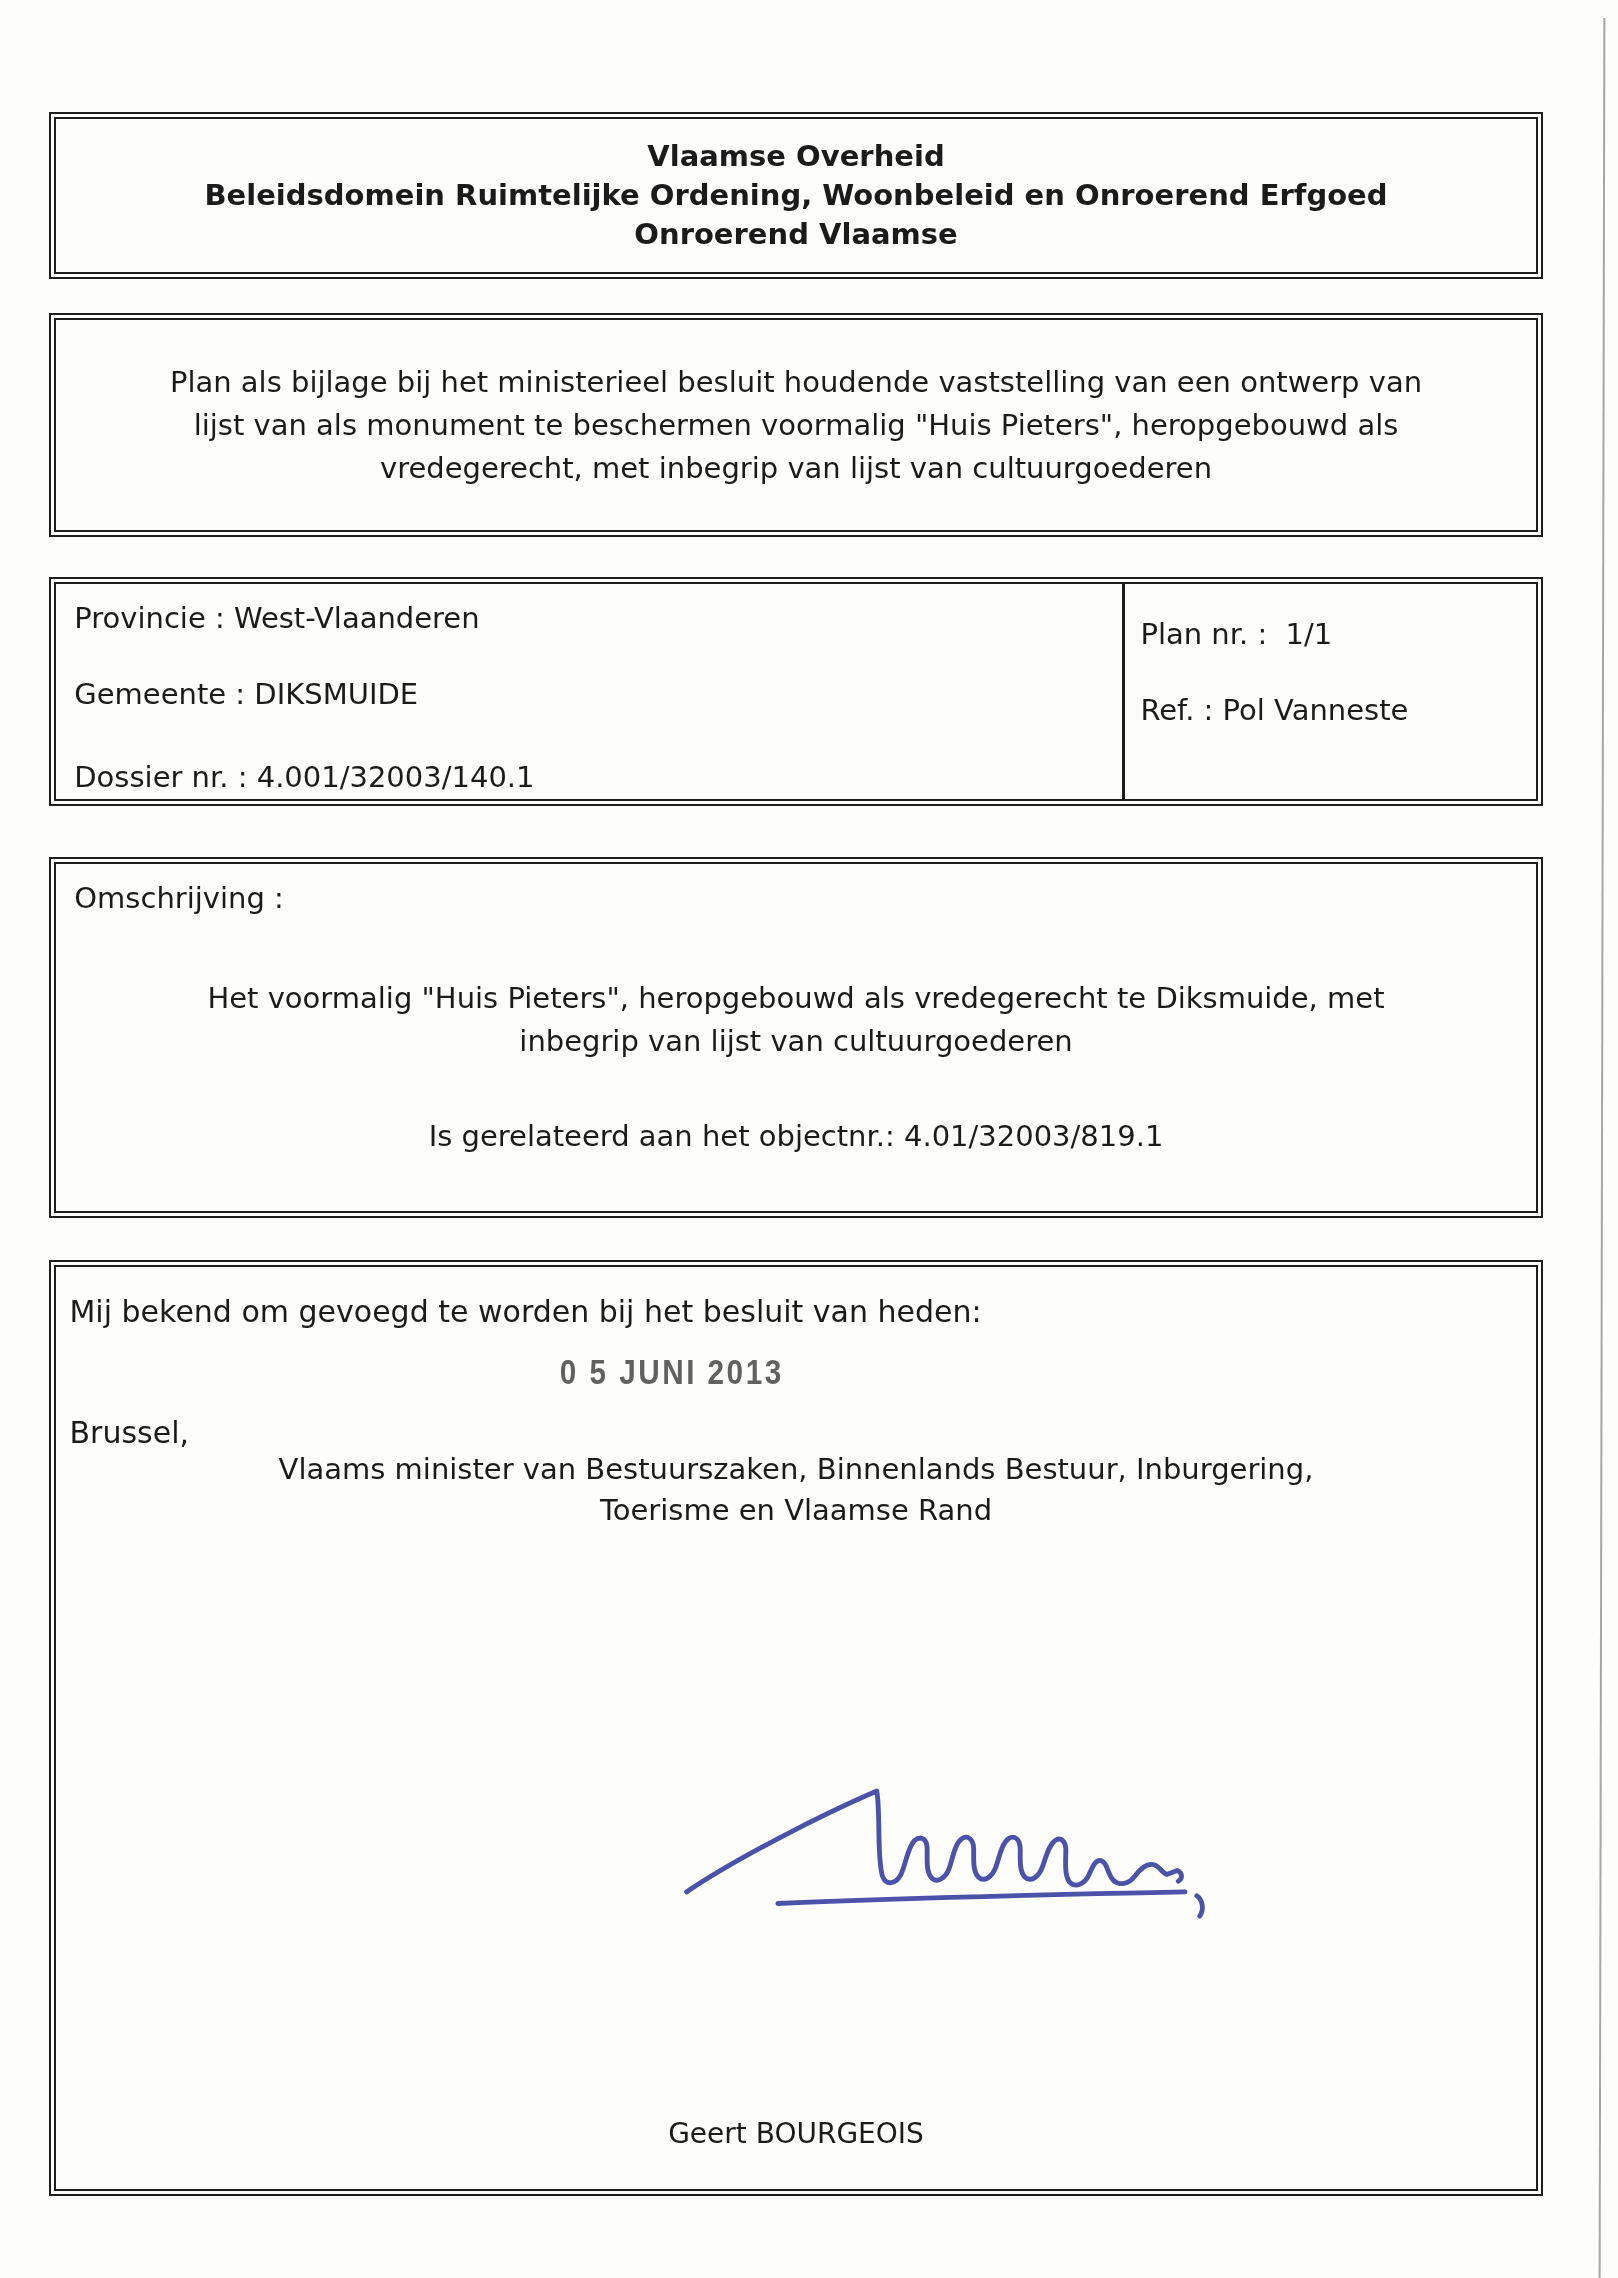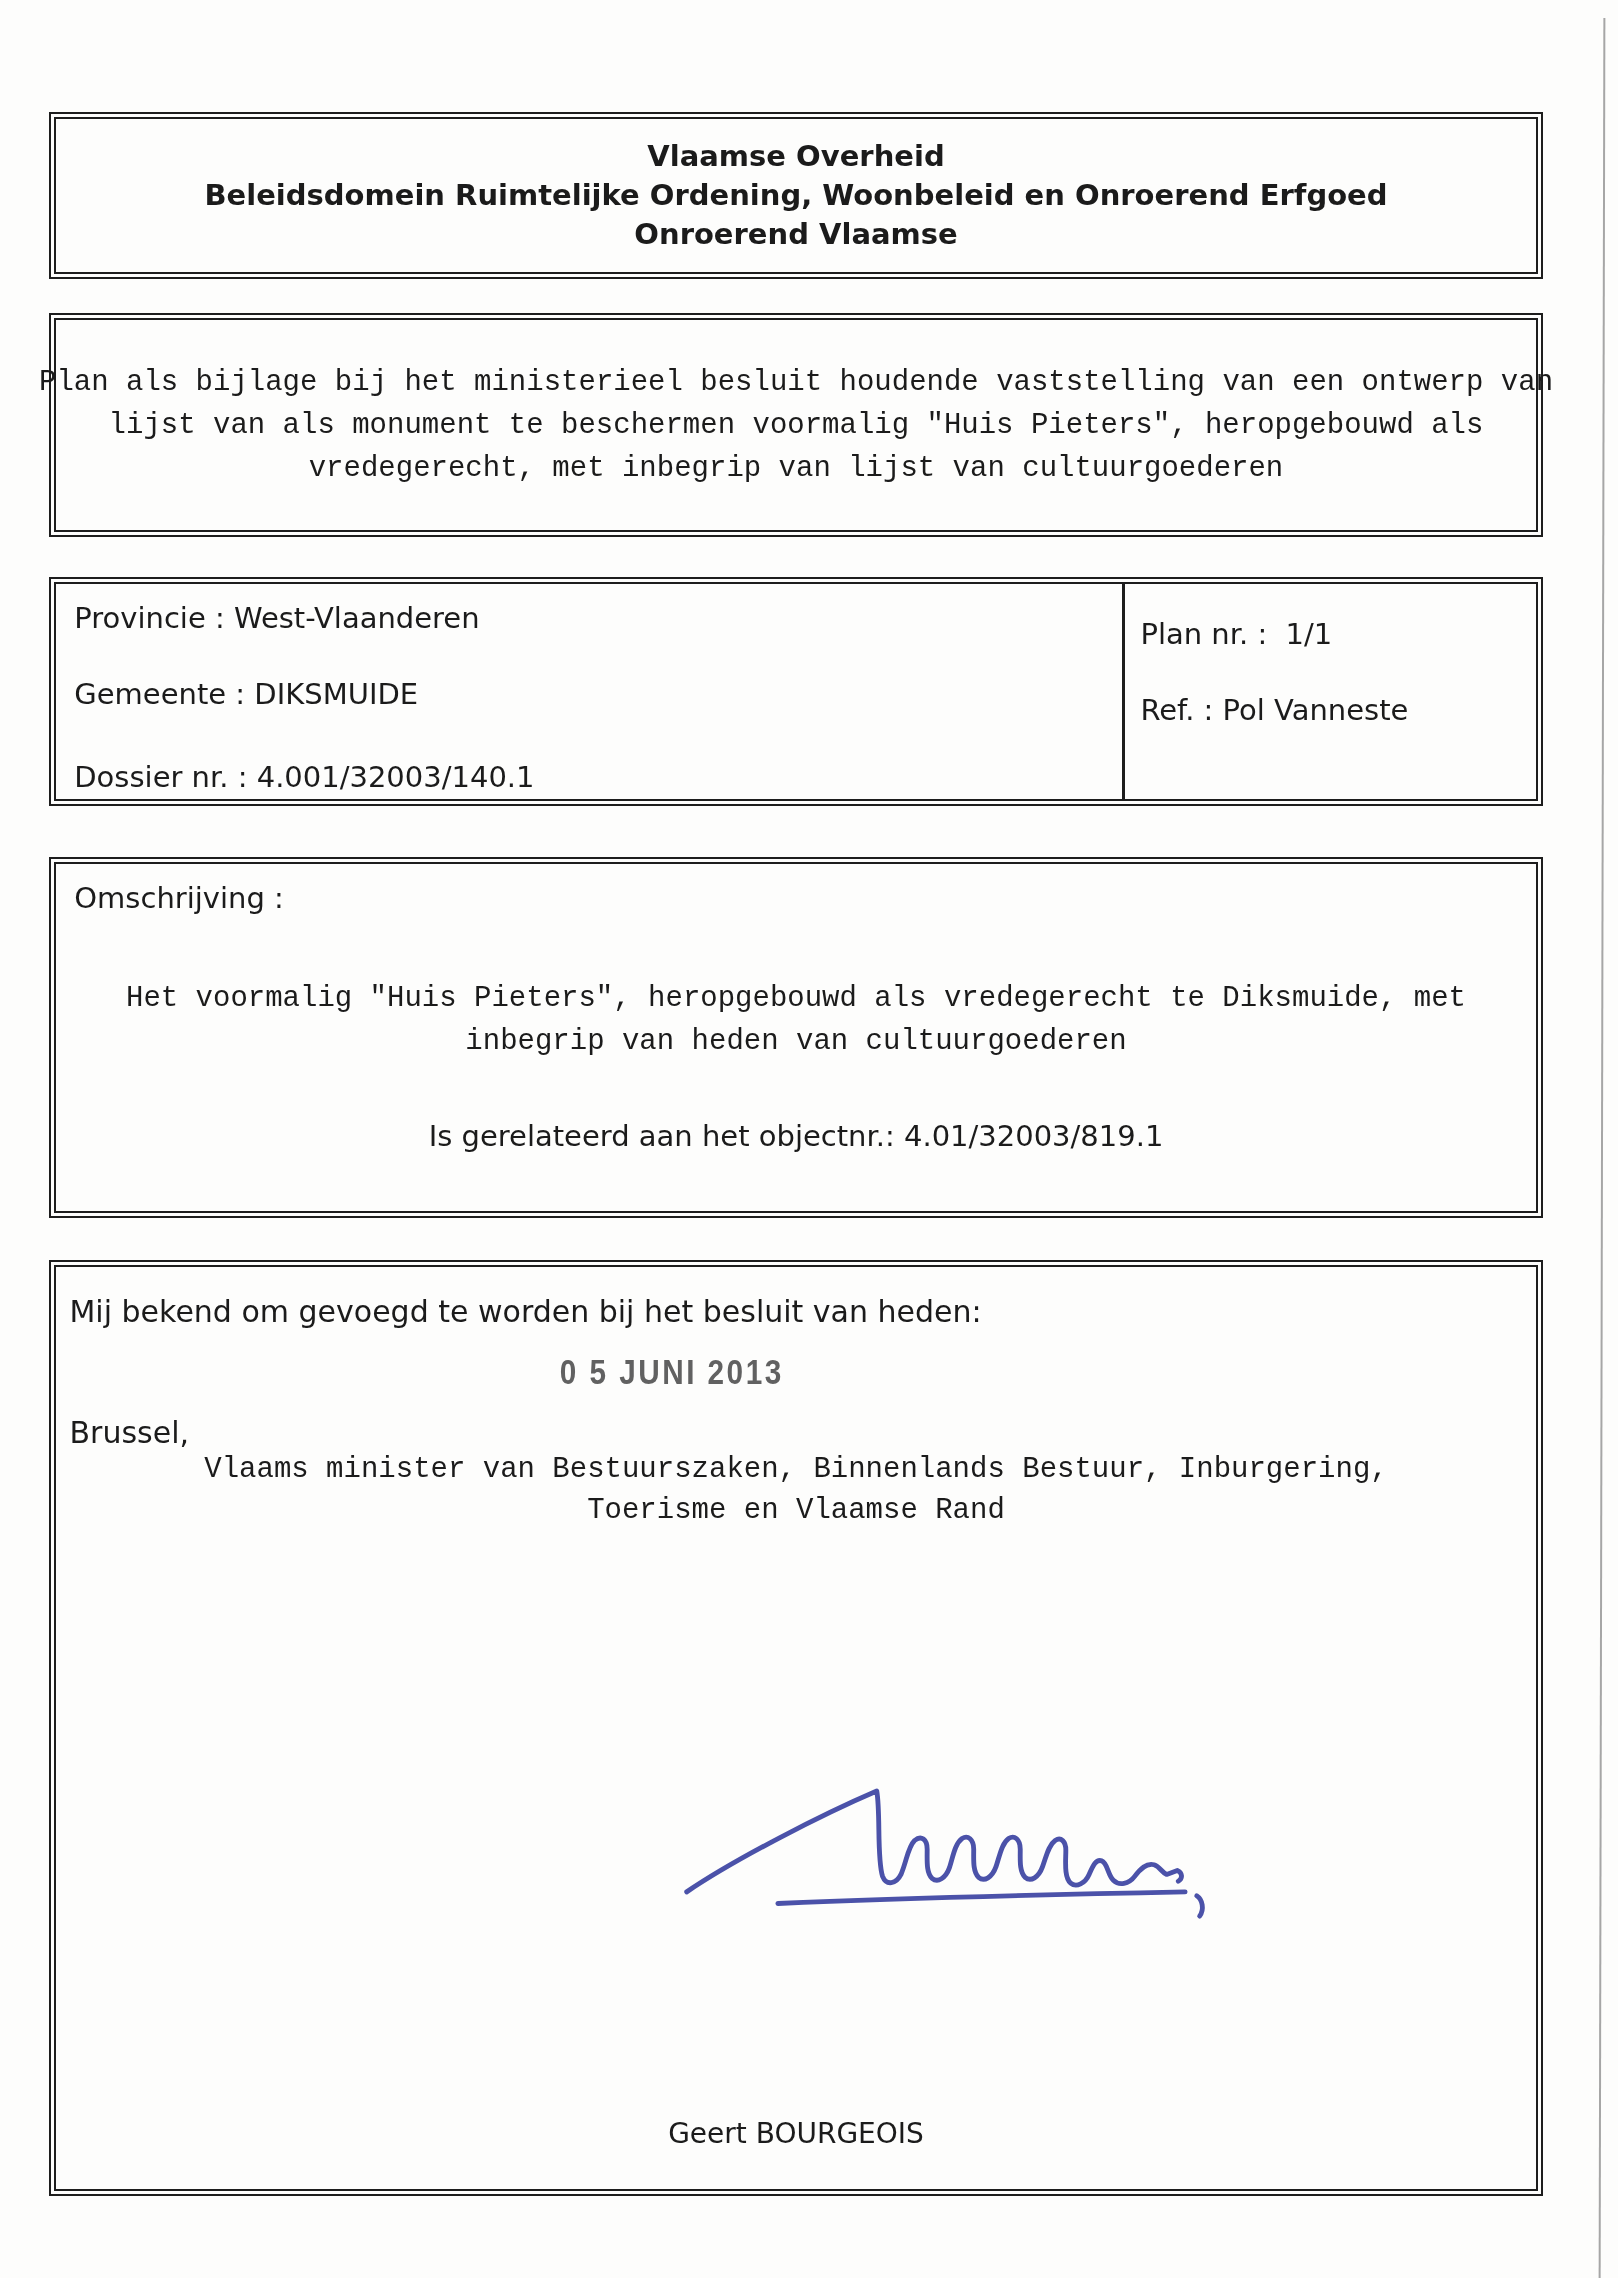--- a/index.html
+++ b/index.html
@@ -61,7 +61,6 @@
     font-size: 29px;
     line-height: 43px;
     white-space: nowrap;
-    font-family: Liberation Mono, monospace;
   }
 
   

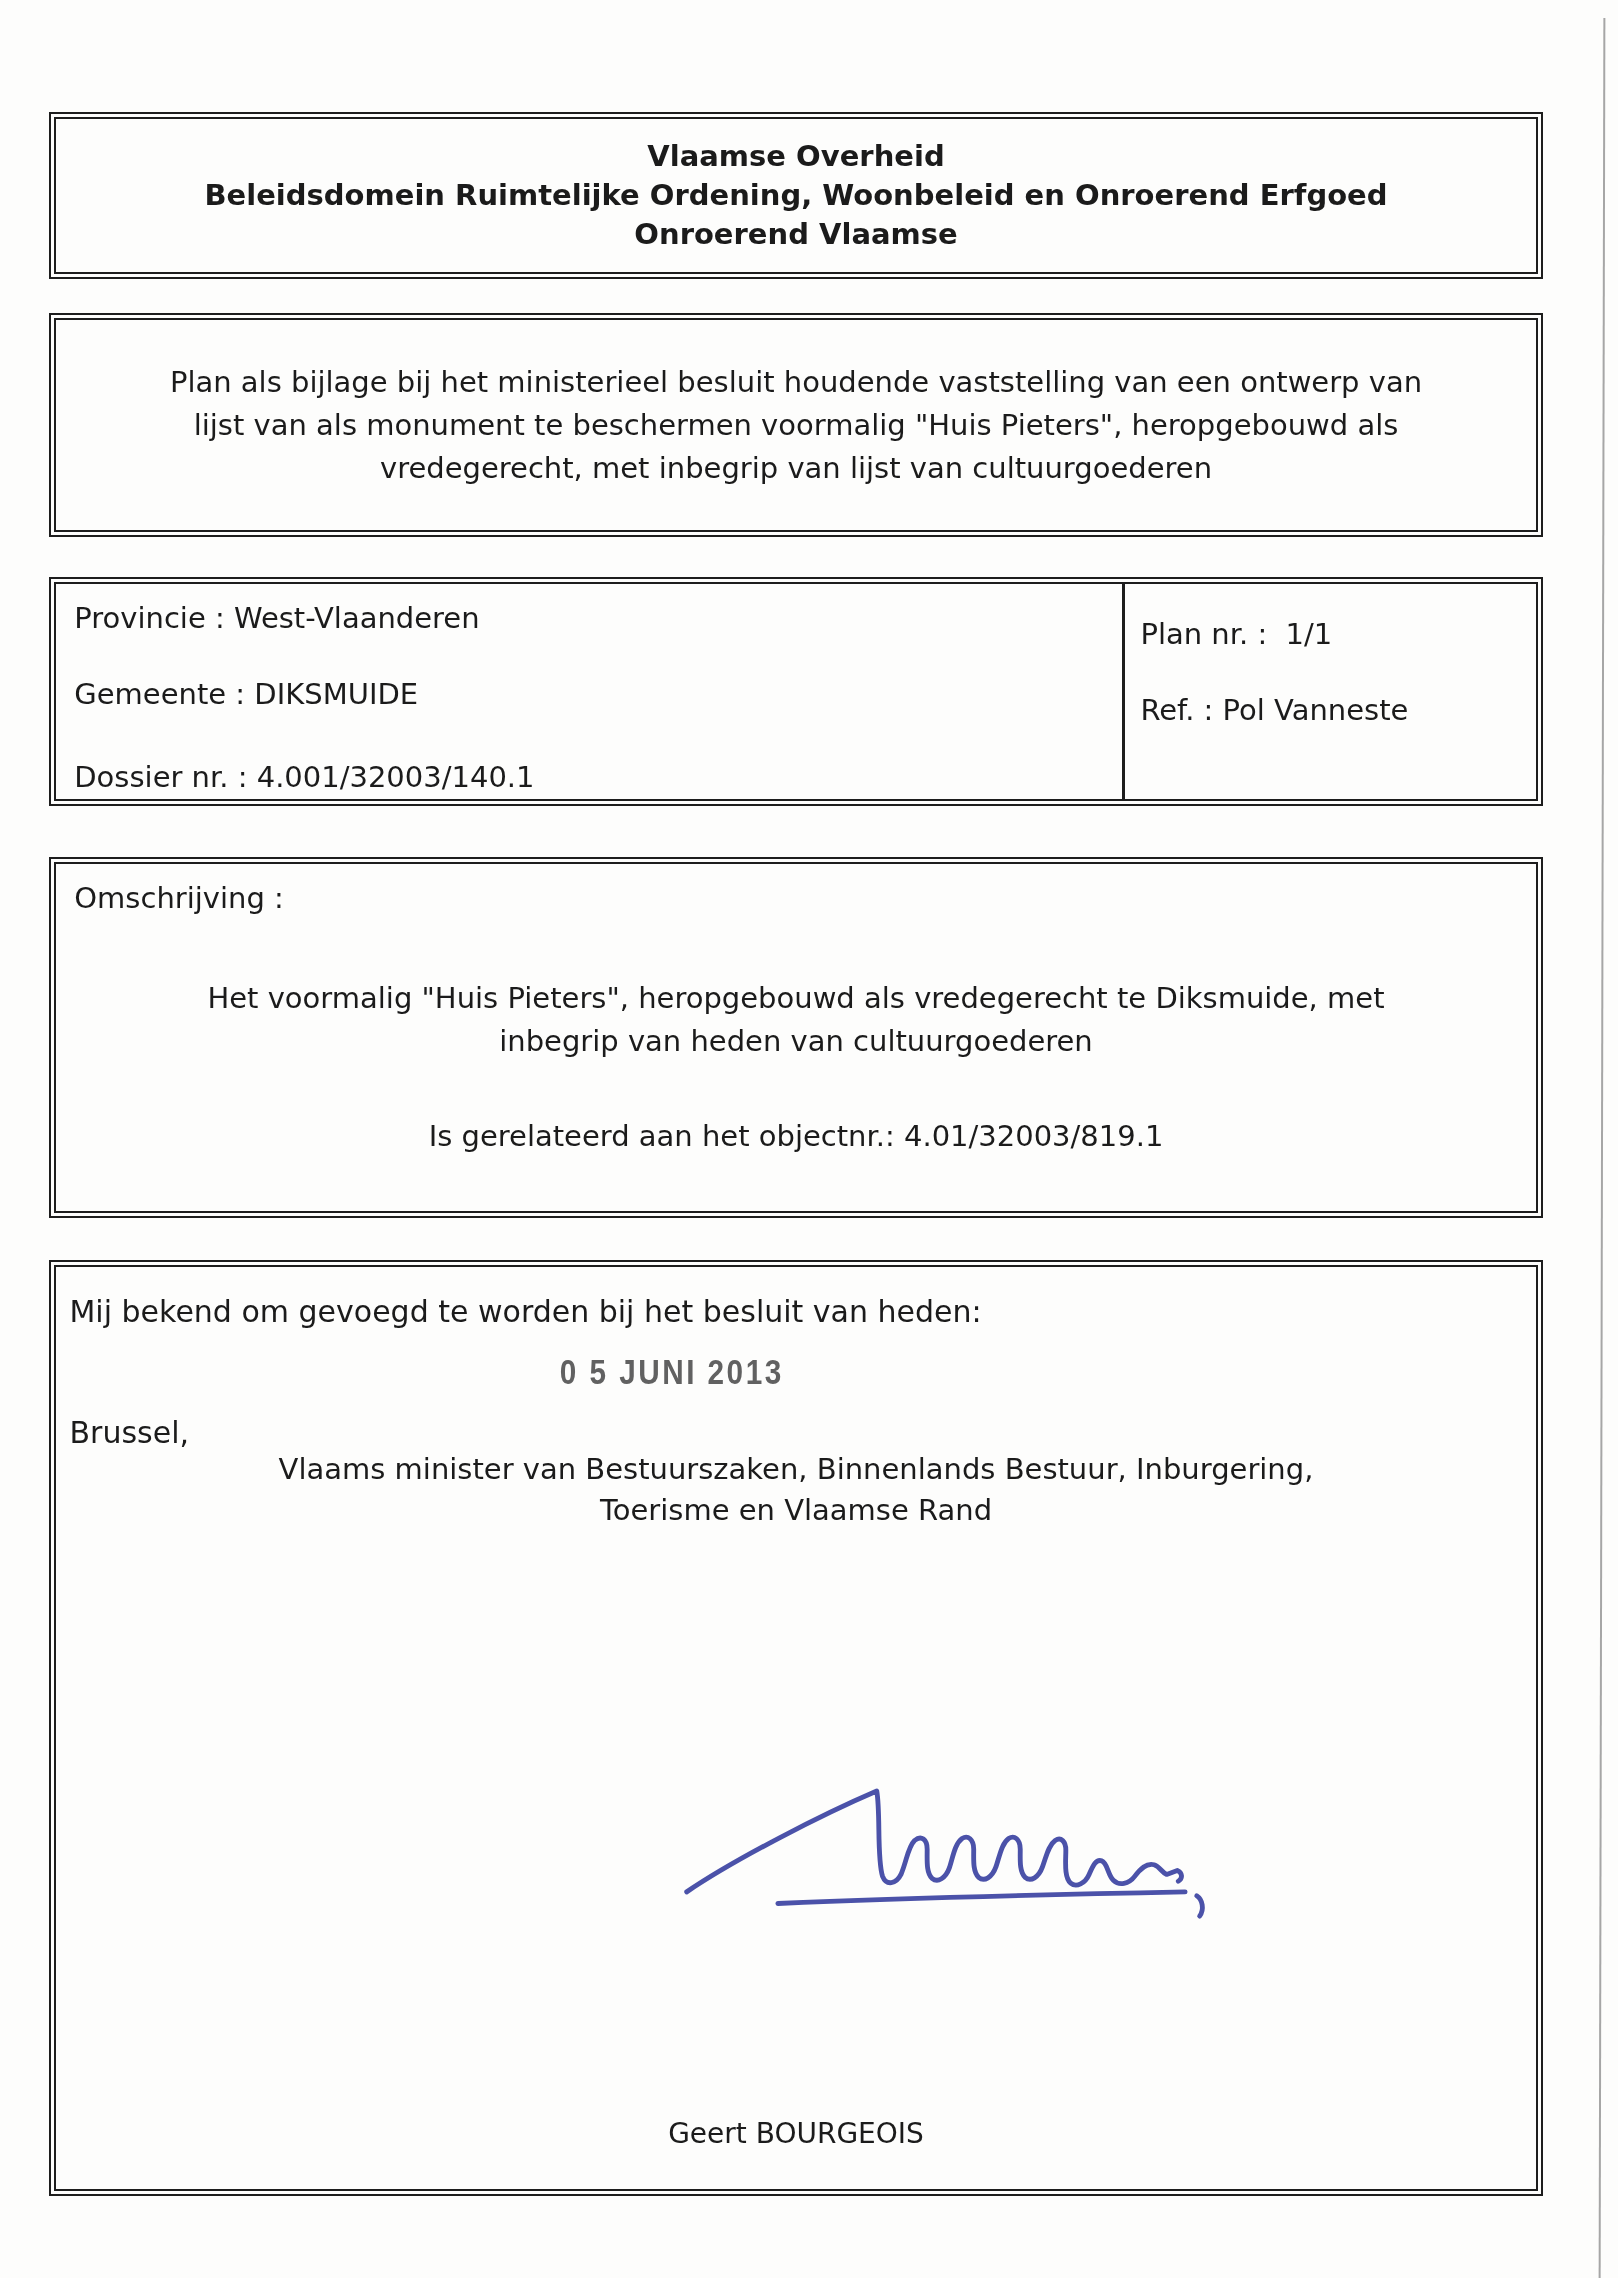--- a/index.html
+++ b/index.html
@@ -181,7 +181,7 @@
       <div class="desc-label">Omschrijving :</div>
       <div class="desc-center">
         <div class="body-line">Het voormalig "Huis Pieters", heropgebouwd als vredegerecht te Diksmuide, met</div>
-        <div class="body-line">inbegrip van heden van cultuurgoederen</div>
+        <div class="body-line">inbegrip van lijst van cultuurgoederen</div>
       </div>
       <div class="desc-related">Is gerelateerd aan het objectnr.: 4.01/32003/819.1</div>
     </div>

